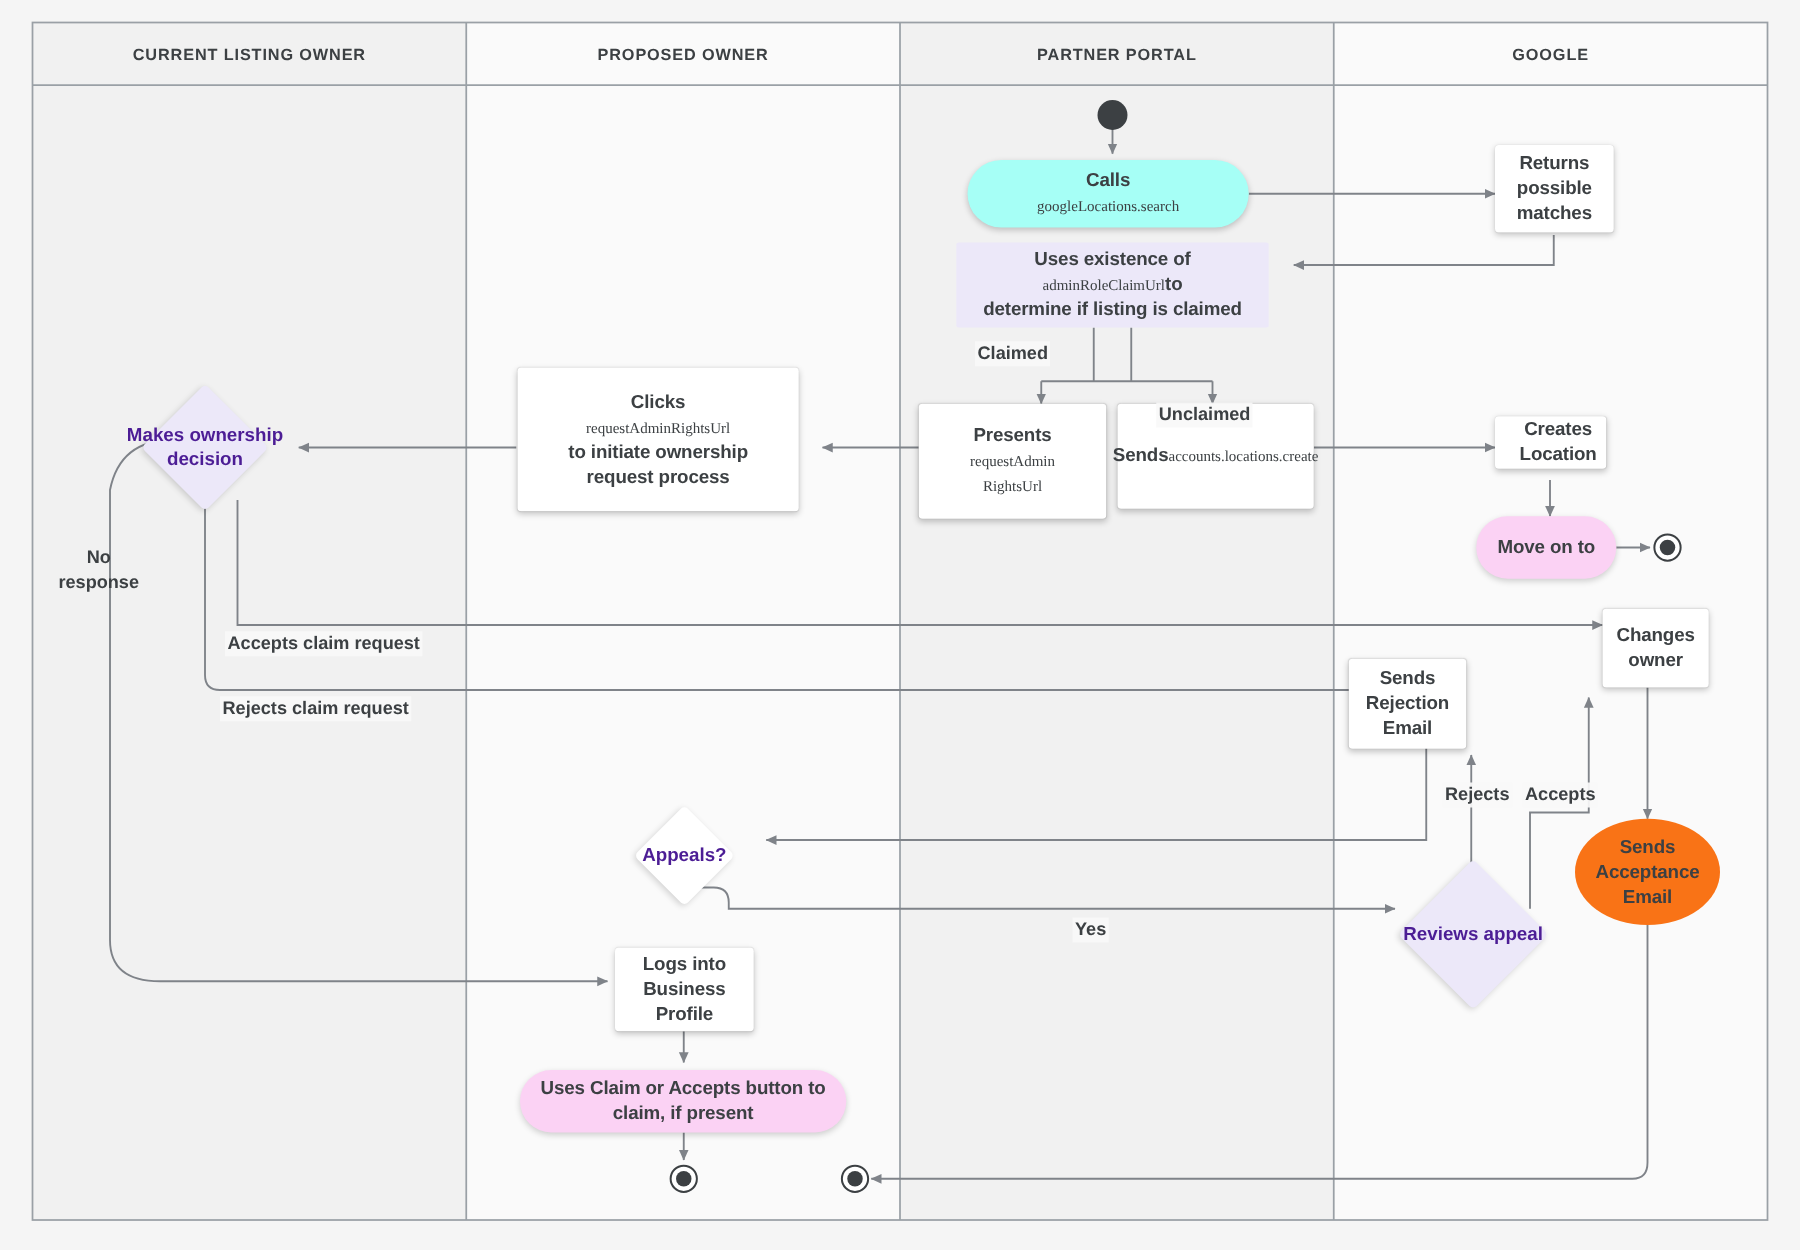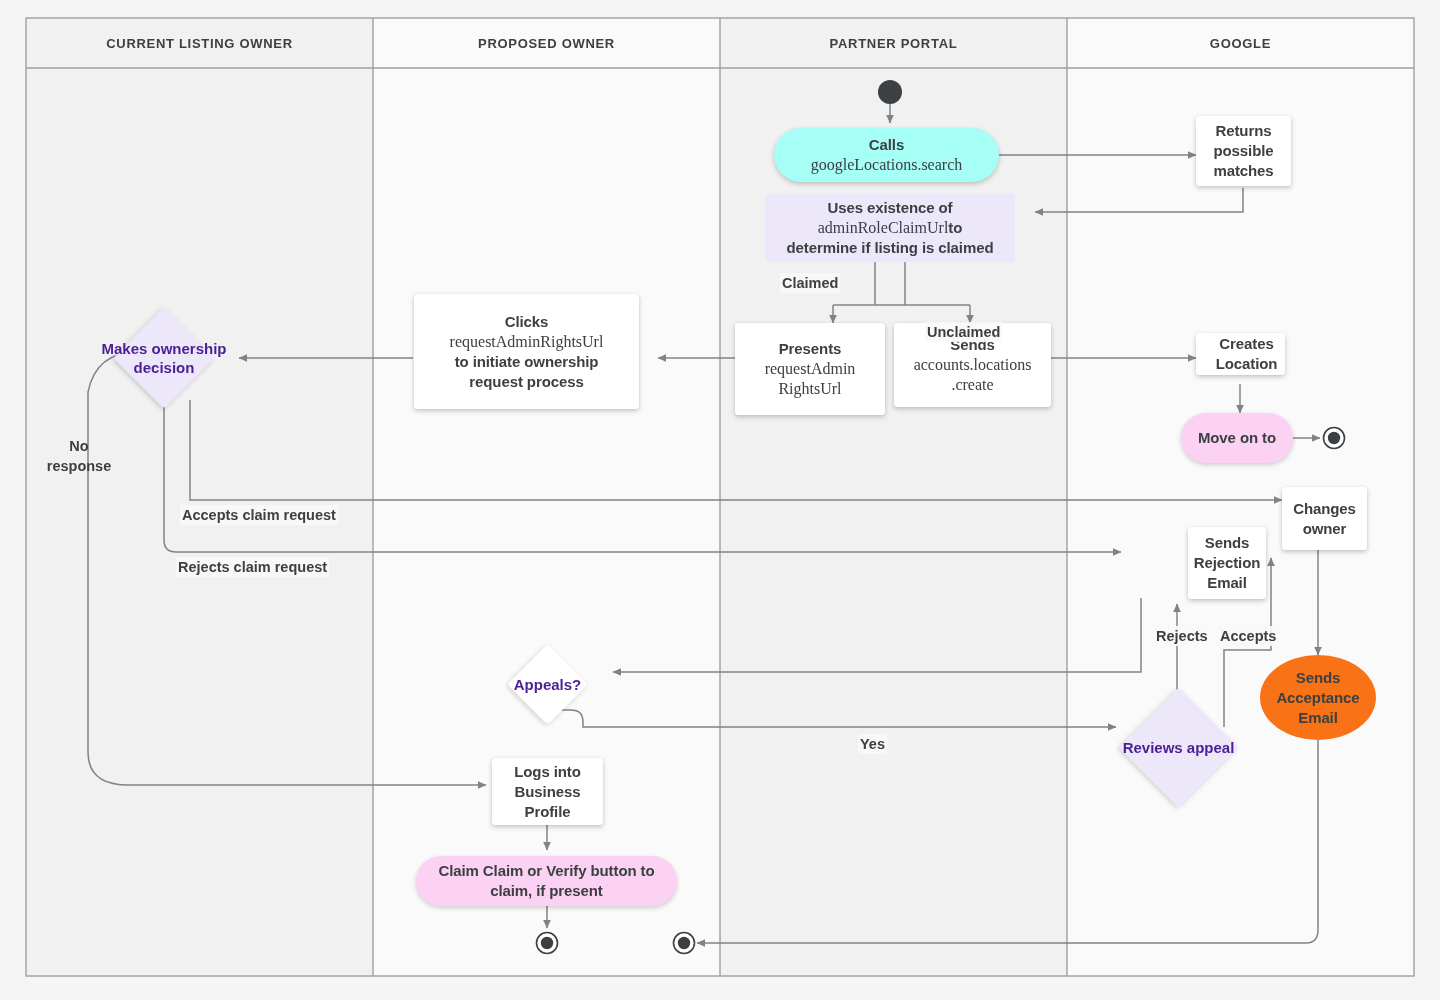--- a/index.html
+++ b/index.html
@@ -31,7 +31,7 @@
     font-family:"Liberation Serif", serif;
     font-weight:normal;
     letter-spacing:0px;
-    font-size:16px;
+    font-size:12px;
   }
   .rect{
     background:#ffffff;

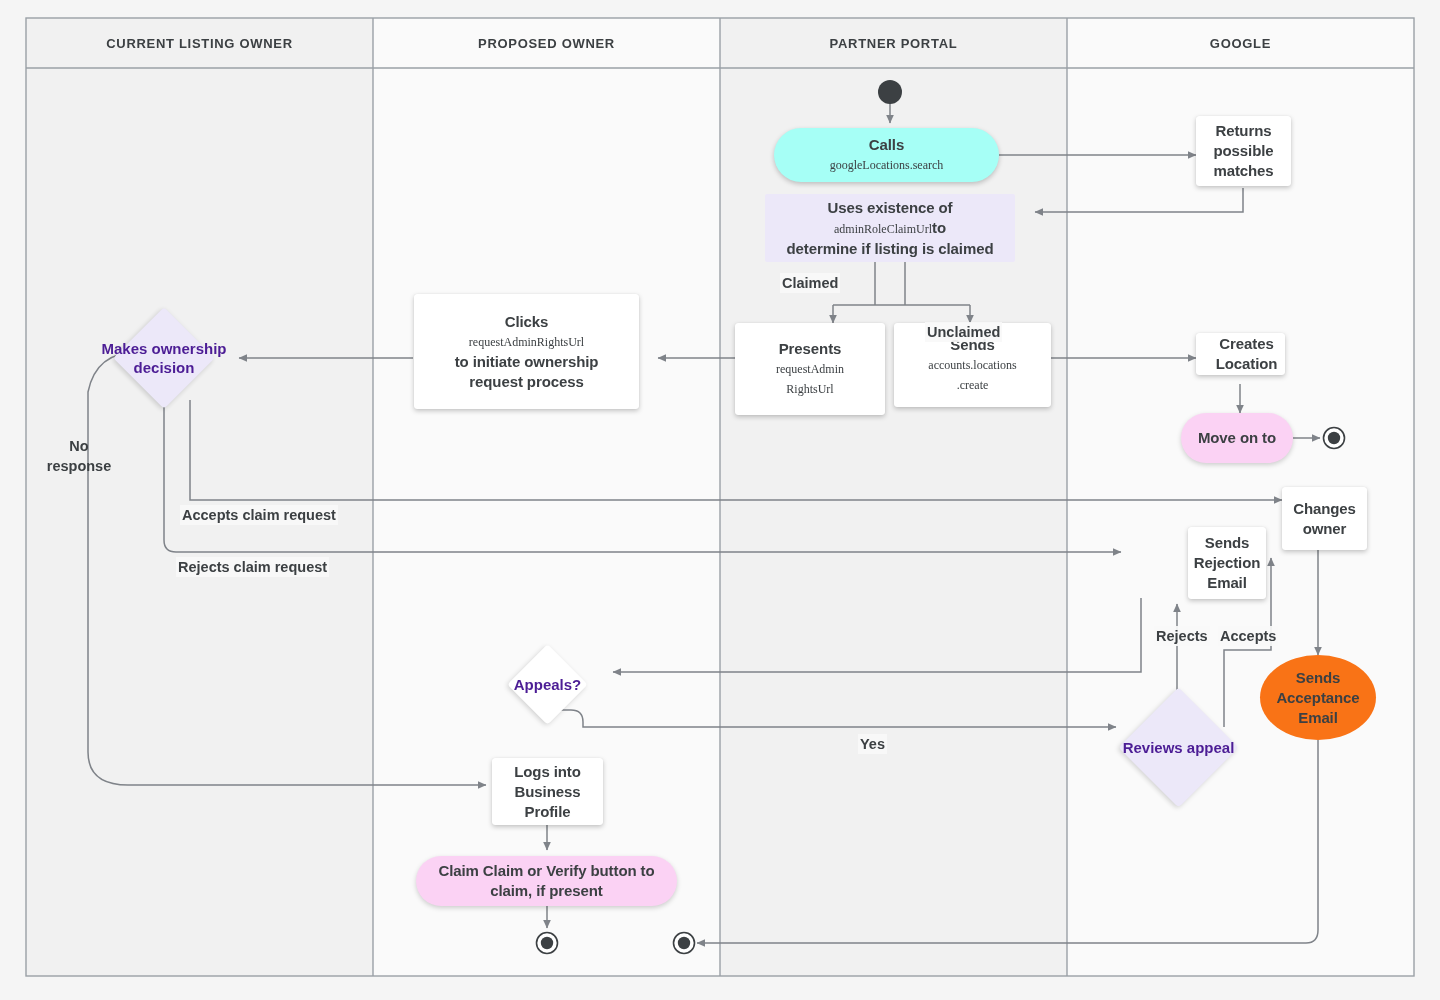--- a/index.html
+++ b/index.html
@@ -226,7 +226,7 @@
     <span>determine if listing is claimed</span>
   </div>
 
-  <div class="node rect" style="left:894px;top:323px;width:157px;height:84px;flex-direction:column;">
+  <div class="node rect" style="left:894px;top:323px;width:157px;height:84px;">
     <span>Sends</span>
     <span class="mono">accounts.locations</span>
     <span class="mono">.create</span>

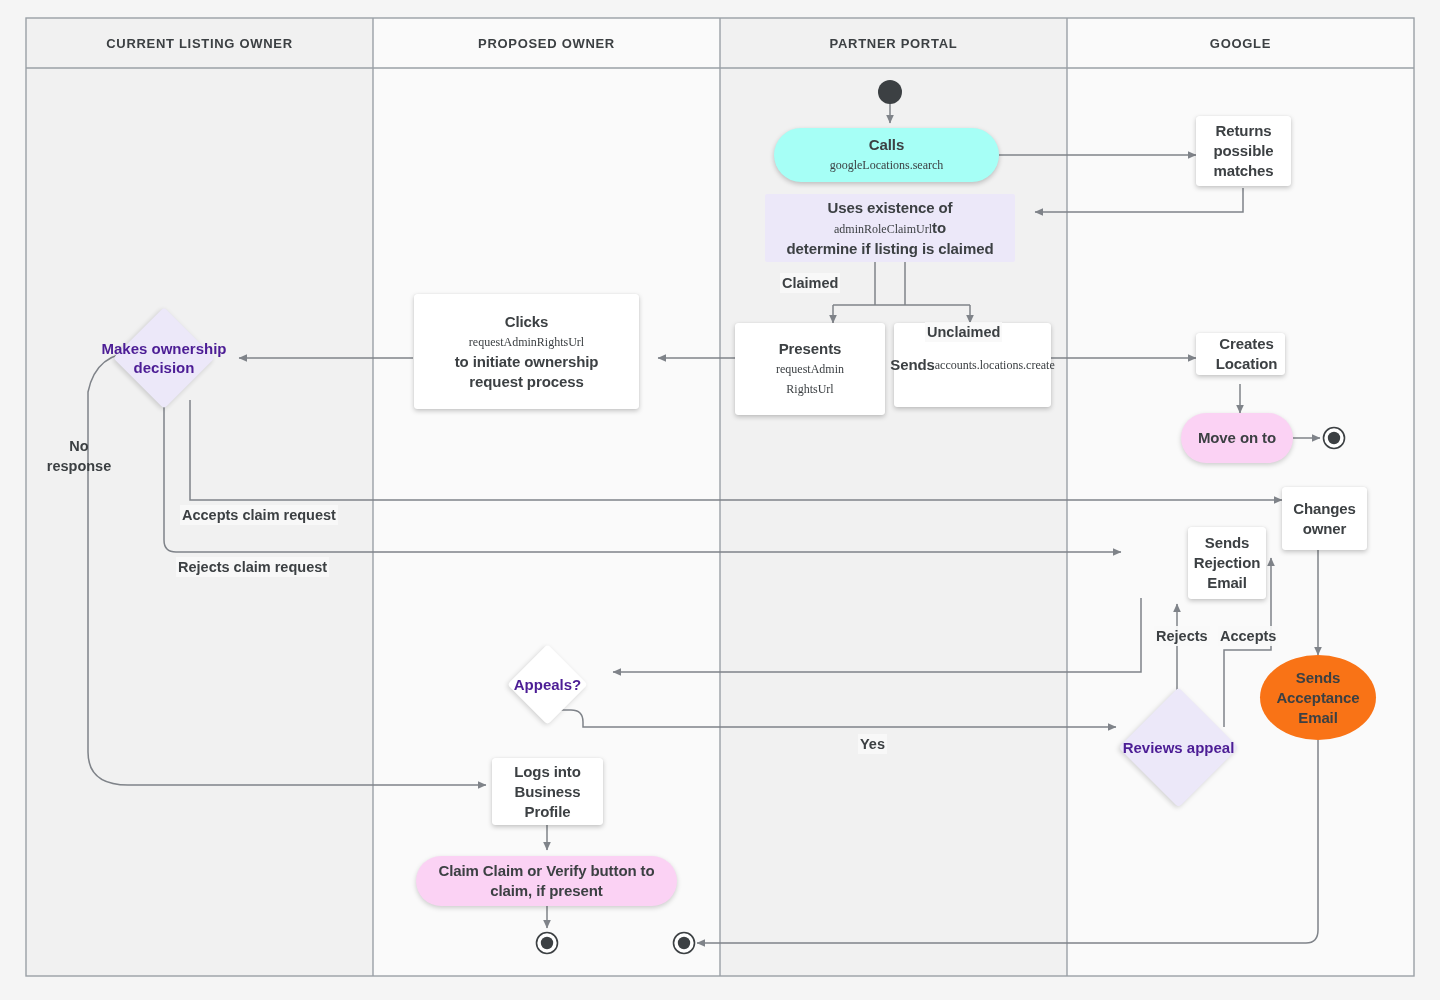--- a/index.html
+++ b/index.html
@@ -256,7 +256,7 @@
     <span>Changes owner</span>
   </div>
 
-  <div class="node rect" style="left:1188px;top:527px;width:78px;height:72px;">
+  <div class="node rect" style="left:1079px;top:527px;width:94px;height:72px;">
     <span>Sends Rejection Email</span>
   </div>
 

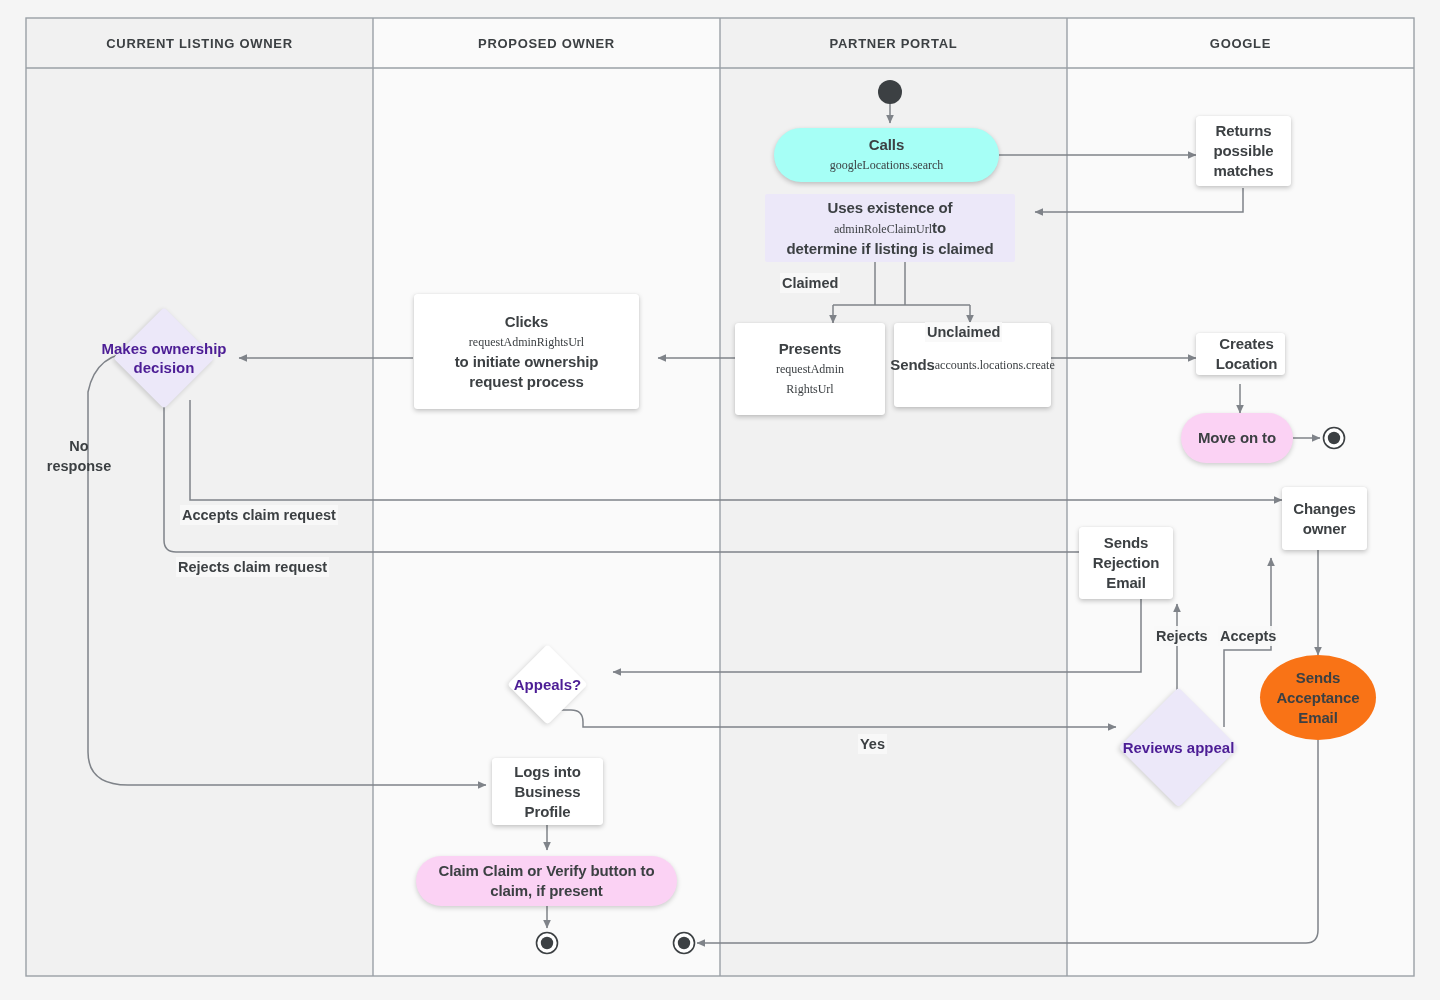--- a/index.html
+++ b/index.html
@@ -279,7 +279,7 @@
   </div>
 
   <div class="node pill-pink" style="left:416px;top:856px;width:261px;height:50px;flex-direction:column;">
-    <span>Claim Claim or Verify button to</span>
+    <span>Uses Claim or Accepts button to</span>
     <span>claim, if present</span>
   </div>
 

